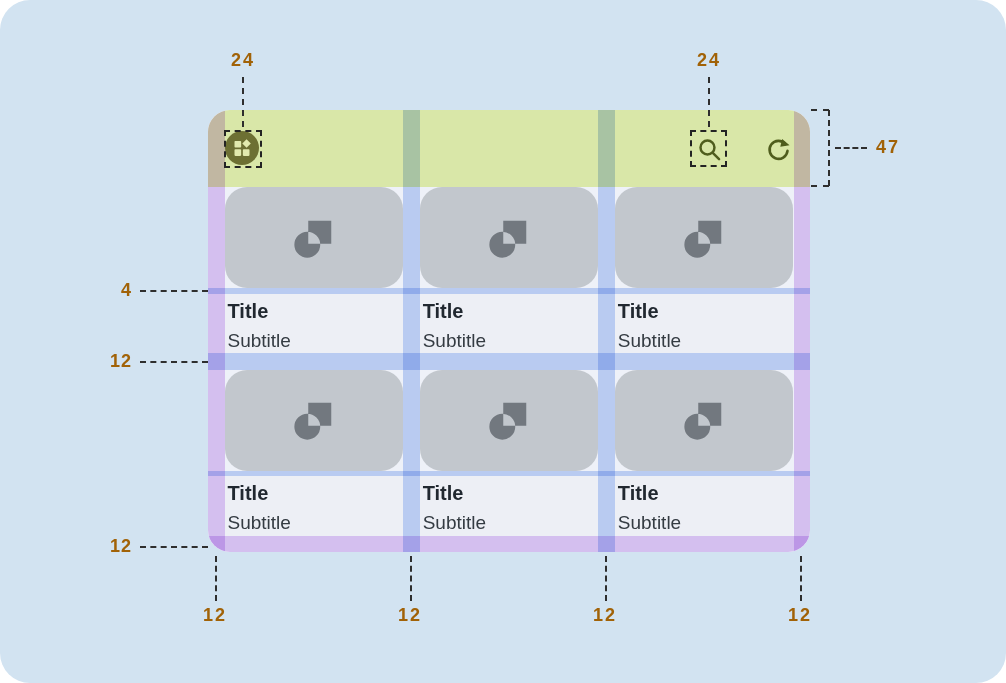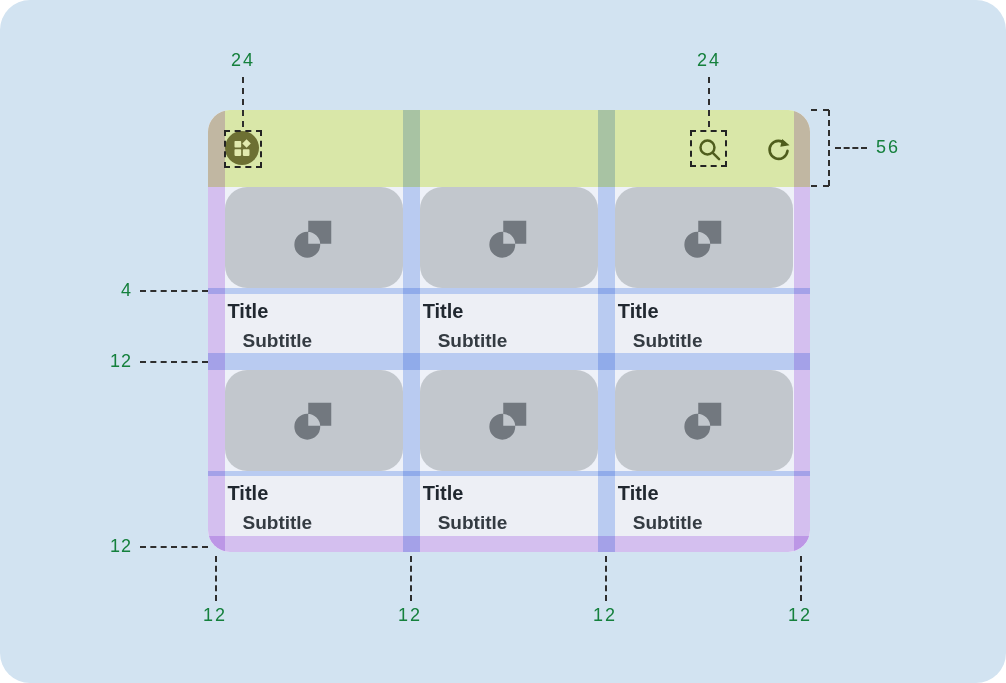--- a/index.html
+++ b/index.html
@@ -36,7 +36,7 @@
   .s4b{left:0;top:360.5px;width:100%;height:5.5px;background:var(--gutter-blue,#c6d7f8);}
 
   
-  .dim-label{position:absolute;font-size:18px;font-weight:400;color:#15803d;letter-spacing:2px;text-align:center;}
+  .dim-label{position:absolute;font-size:18px;font-weight:700;color:#a16207;letter-spacing:2px;text-align:center;}
   .dim-label.right-al{text-align:right;letter-spacing:1px;}
   .vline{position:absolute;width:0;border-left:2px dashed #2e2e2e;}
   .hline{position:absolute;height:0;border-top:2px dashed #2e2e2e;}

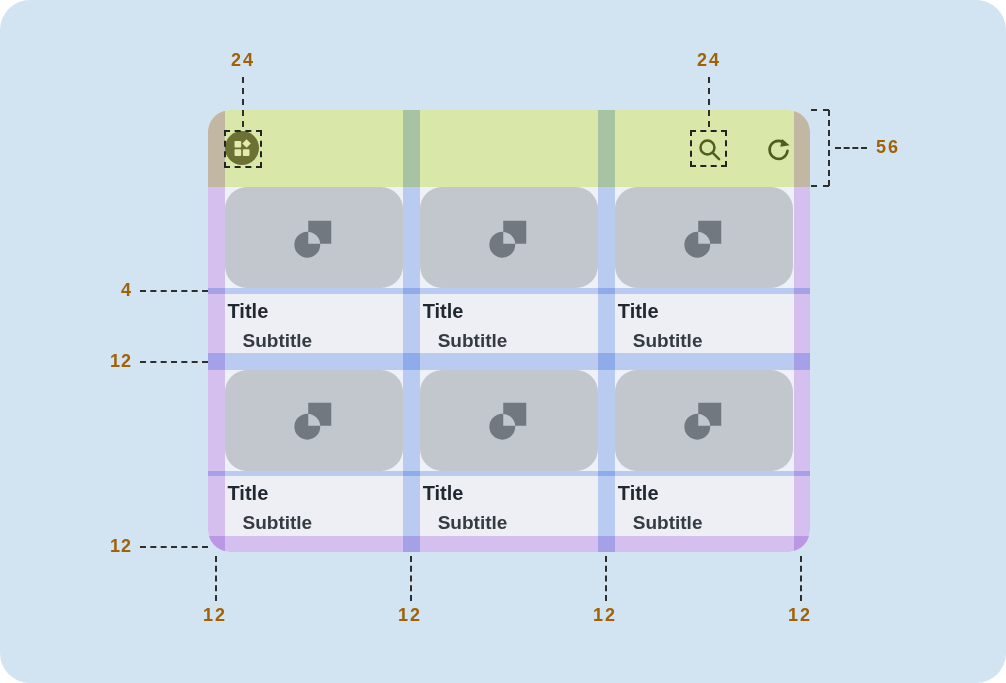--- a/index.html
+++ b/index.html
@@ -188,7 +188,7 @@
   <div class="vline" style="left:828px;top:110px;height:76px;"></div>
   <div class="hline" style="left:811px;top:185px;width:18px;"></div>
   <div class="hline" style="left:835px;top:147px;width:32px;"></div>
-  <div class="dim-label" style="left:866px;top:137px;width:44px;">56</div>
+  <div class="dim-label" style="left:866px;top:137px;width:44px;">47</div>
 
   <div class="dim-label right-al" style="left:84px;top:280px;width:48px;">4</div>
   <div class="hline" style="left:140px;top:290px;width:68px;"></div>

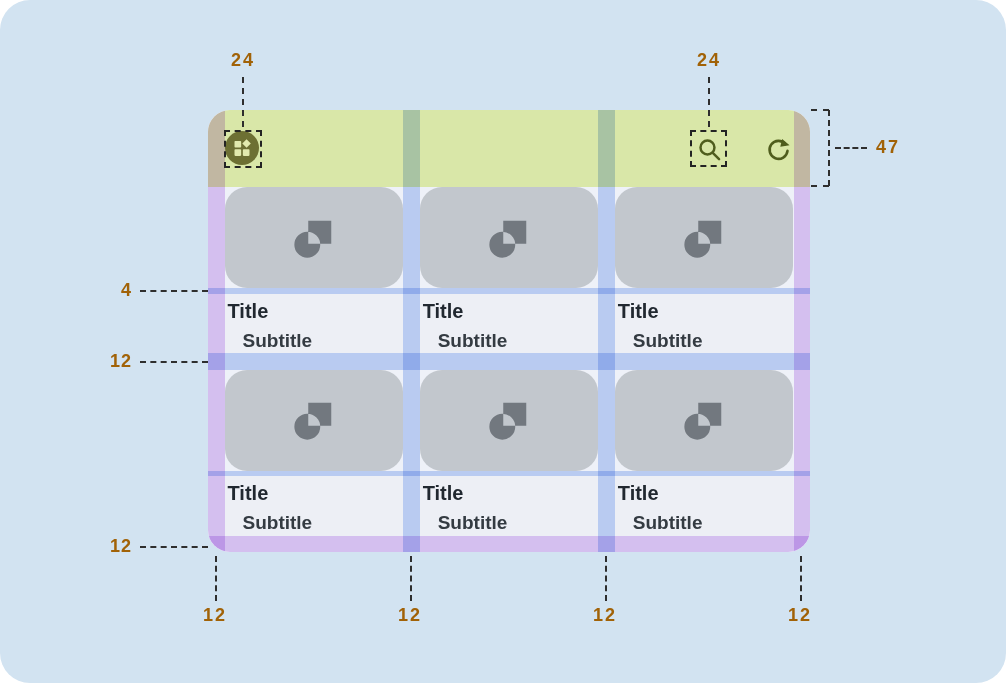--- a/index.html
+++ b/index.html
@@ -22,7 +22,7 @@
   .card-img{width:100%;height:101px;border-radius:22px;background:var(--image-gray,#c2c7cd);display:flex;align-items:center;justify-content:center;}
   .card-text{margin-top:5.5px;width:100%;height:59.5px;background:var(--text-area-bg,#edeff5);padding:3px 0 0 3px;box-sizing:border-box;}
   .card-title{font-size:20px;line-height:29px;font-weight:600;color:#212830;}
-  .card-sub{font-size:19px;line-height:29px;font-weight:700;color:#343b42;margin-left:15px;}
+  .card-sub{font-size:19px;line-height:29px;font-weight:400;color:#343b42;}
 
   
   .ov{position:absolute;mix-blend-mode:multiply;pointer-events:none;}

